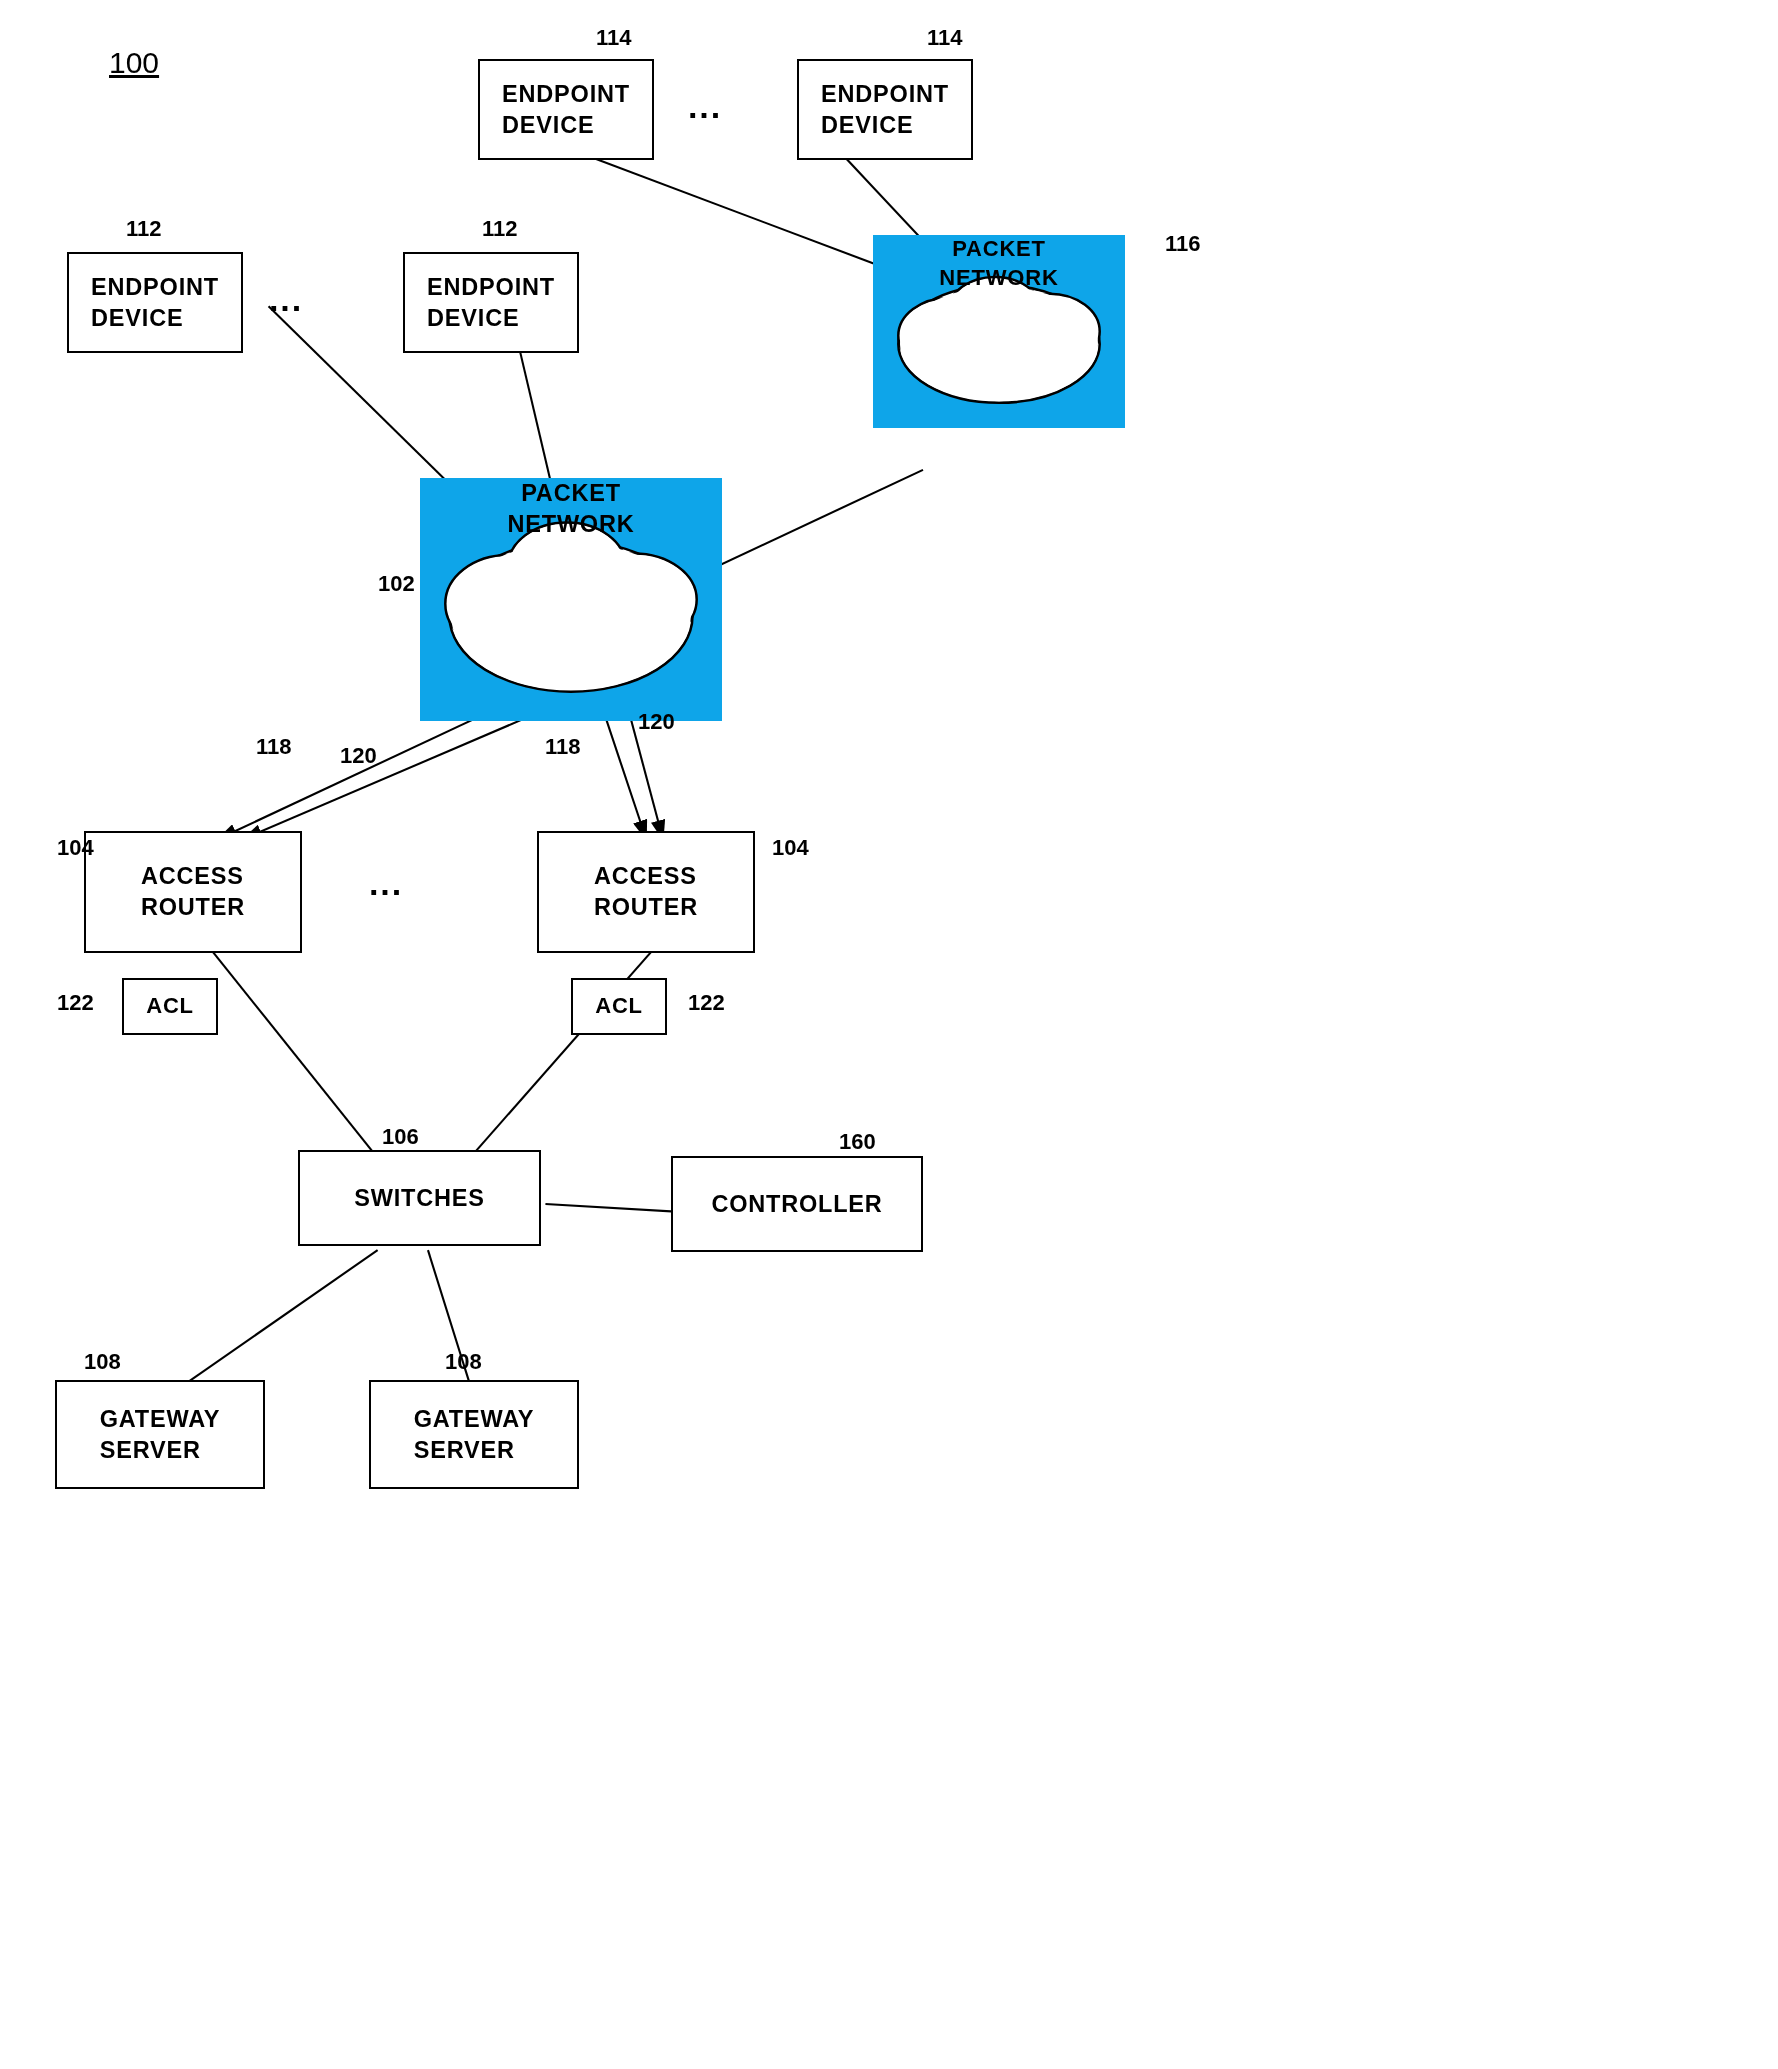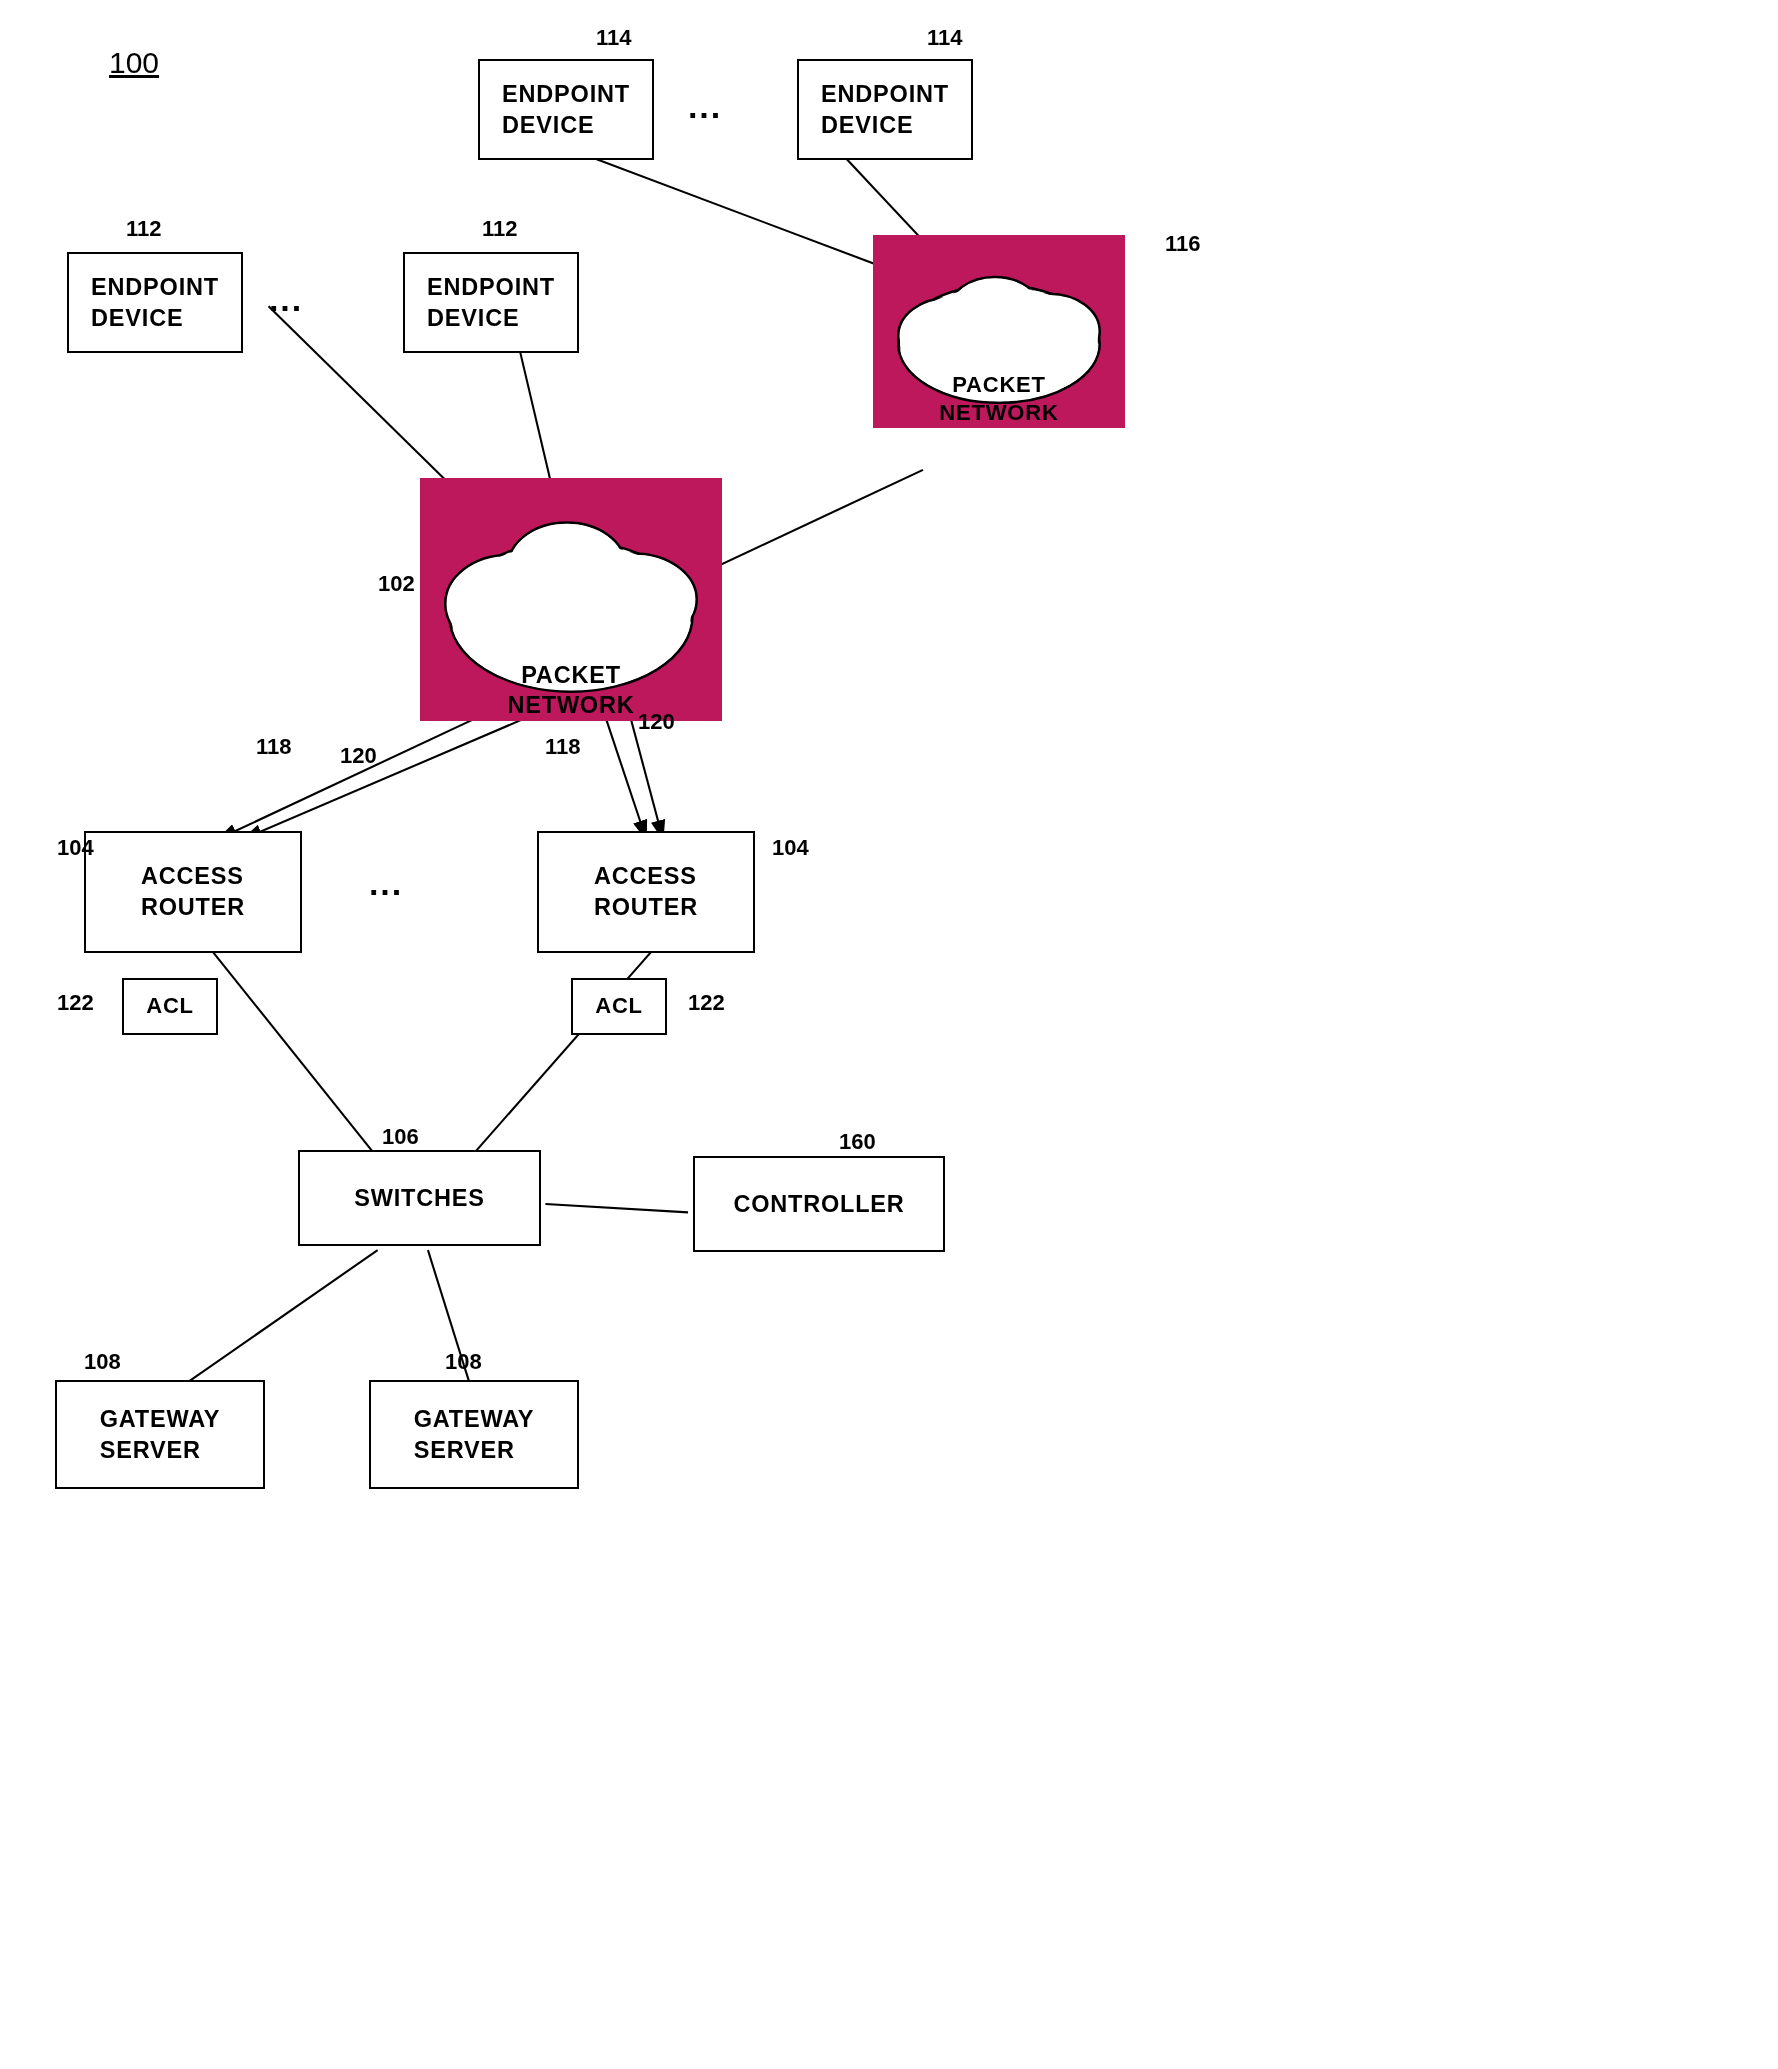--- a/index.html
+++ b/index.html
@@ -31,9 +31,9 @@
     }
     .cloud {
       position: absolute;
-      background: #be185d;
+      background: #0ea5e9;
       display: flex;
-      align-items: flex-end;
+      align-items: flex-start;
       justify-content: center;
       text-align: center;
       font-size: 23.5px;

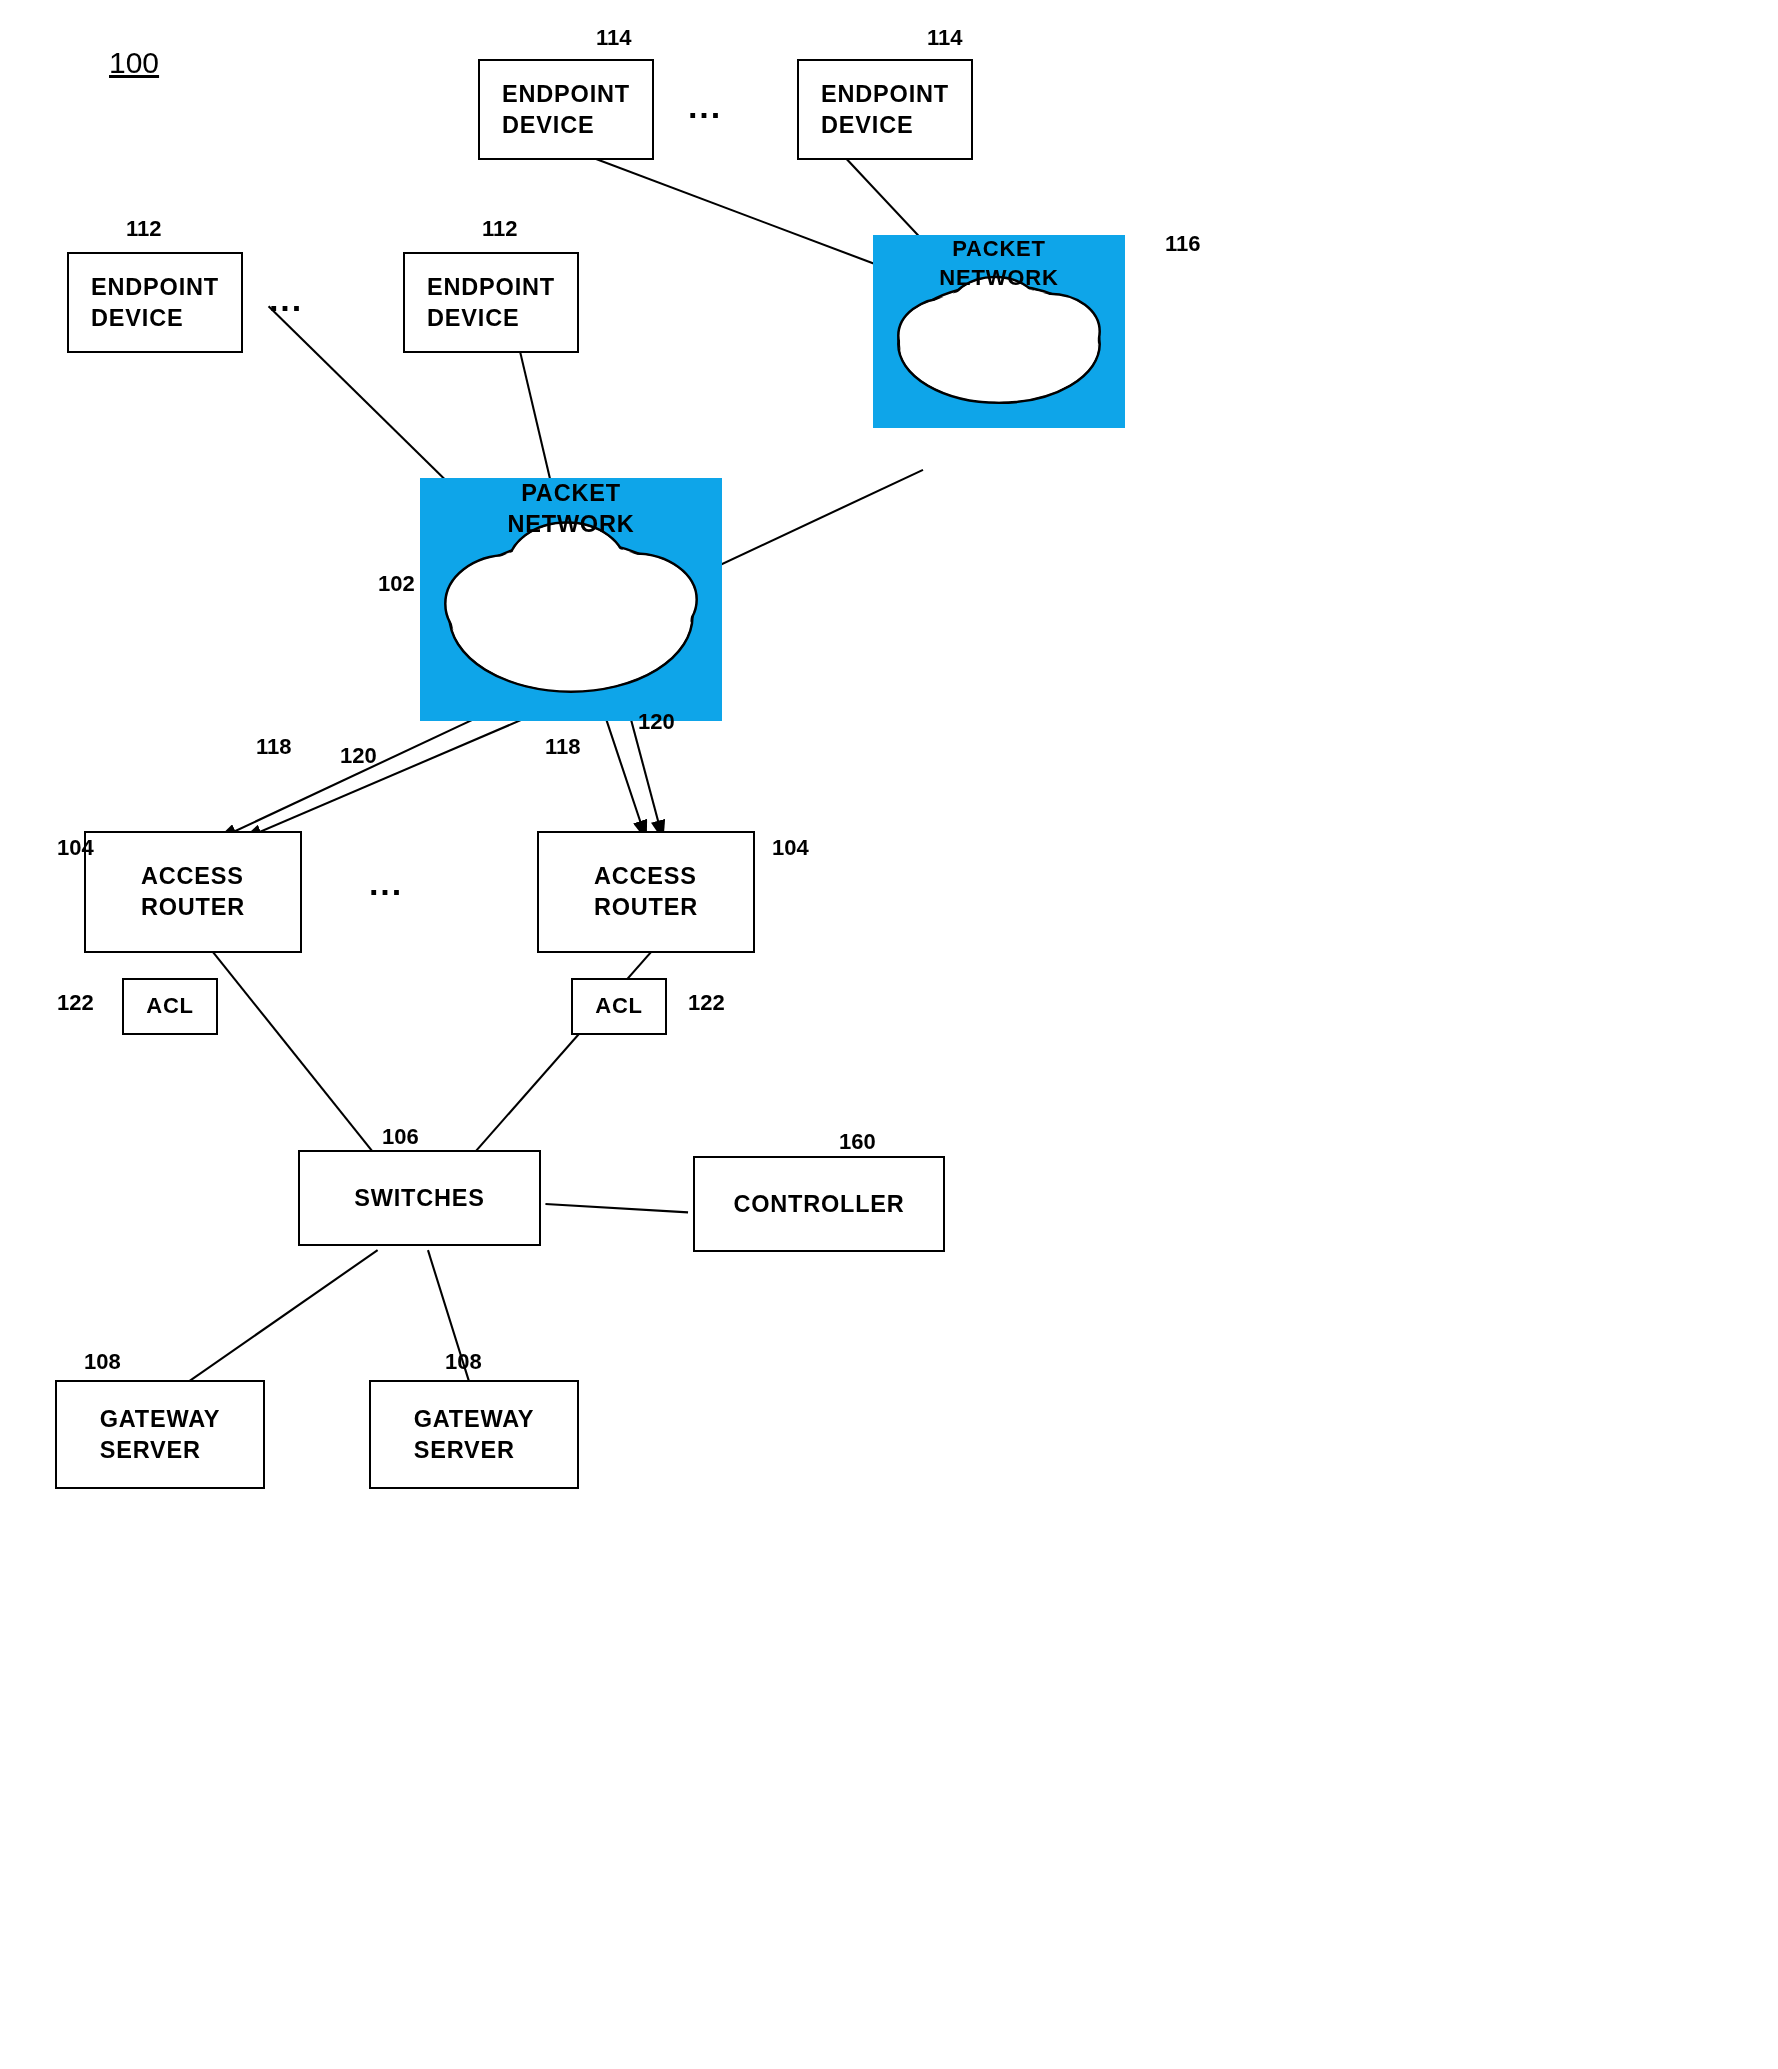--- a/index.html
+++ b/index.html
@@ -196,7 +196,7 @@
     <span>SWITCHES</span>
   </div>
 
-  <div class="box" style="left:693px; top:1156px; width:252px; height:96px;">
+  <div class="box" style="left:671px; top:1156px; width:252px; height:96px;">
     <span>CONTROLLER</span>
   </div>
   <span class="label" style="left:839px; top:1129px;">160</span>

